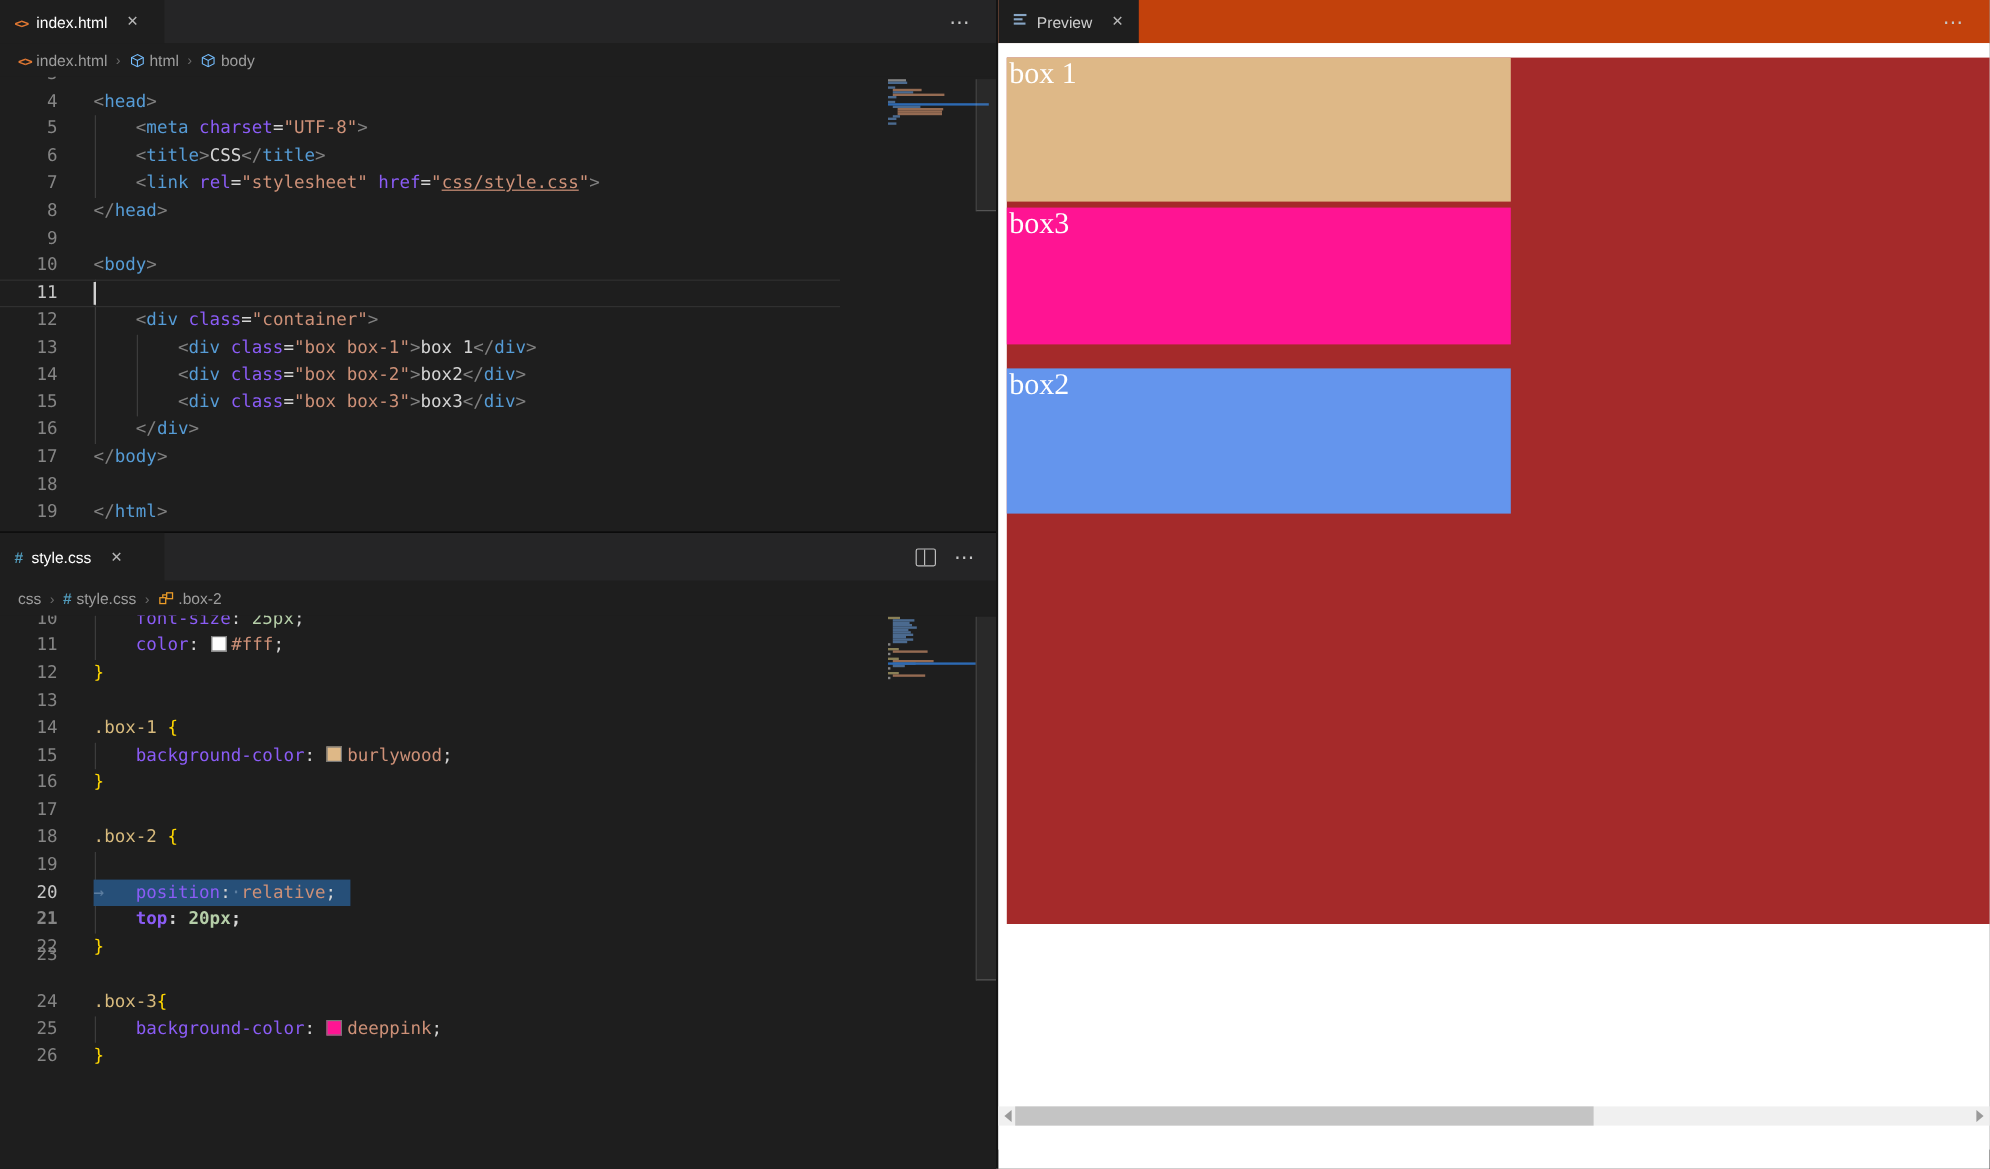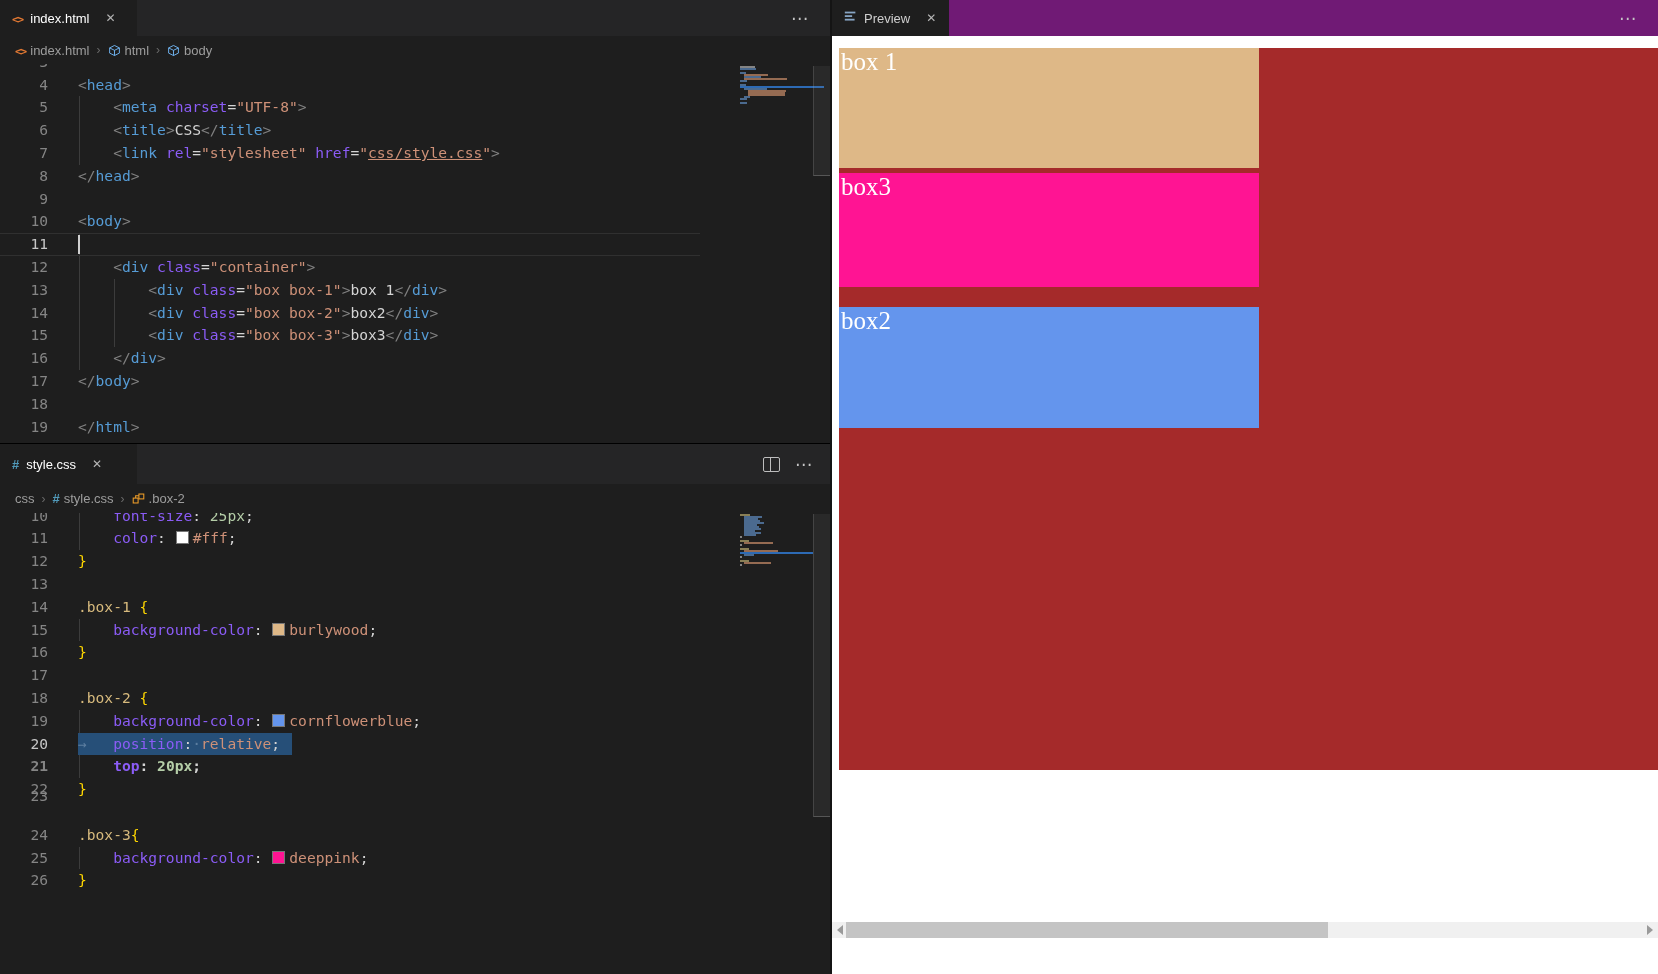--- a/index.html
+++ b/index.html
@@ -56,7 +56,7 @@
   
   #preview{left:830px;top:0;width:828px;height:974px;background:#fff;
            border-left:2px solid #141414;box-sizing:border-box;}
-  #pv-tabbar{left:0;top:0;width:826px;height:36px;background:#701a75;display:flex;}
+  #pv-tabbar{left:0;top:0;width:826px;height:36px;background:#c2410c;display:flex;}
   #pv-tab{min-width:86px;}
   #pv-content{left:0;top:36px;width:826px;height:922px;background:#fff;overflow:hidden;}
   #pv-container{margin-left:7px;margin-top:12px;width:1100px;height:722px;}

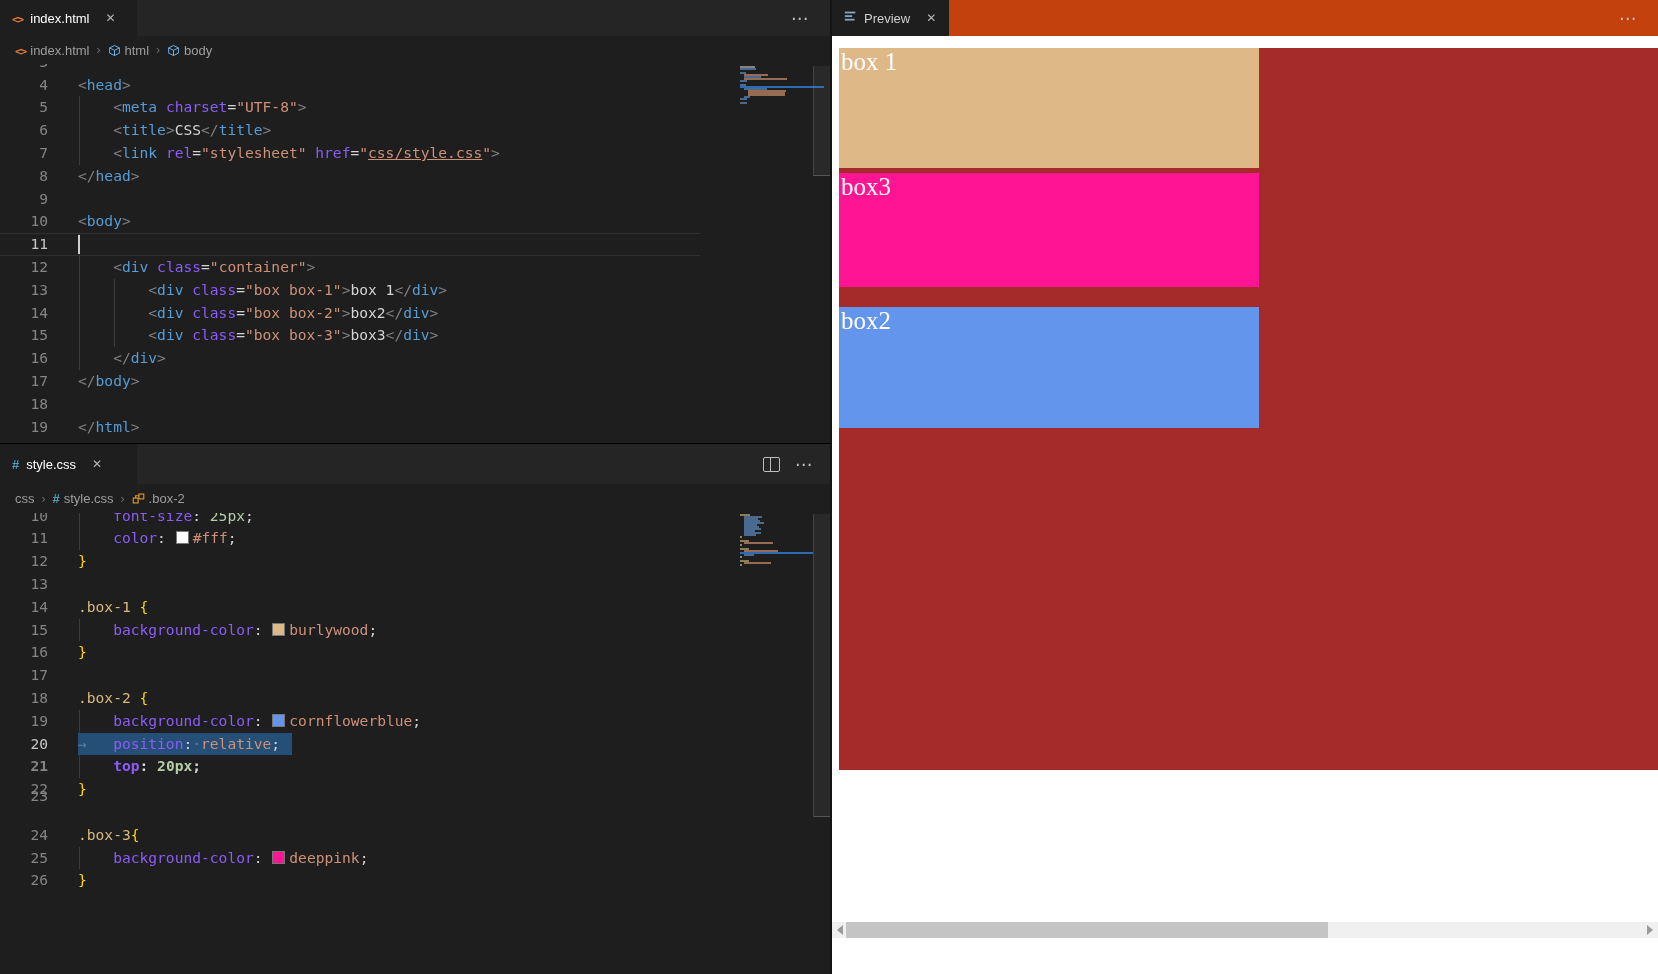--- a/index.html
+++ b/index.html
@@ -316,7 +316,6 @@
       </div>
       <div class="code-row" style="top: 196.8px; height: 22.8px; line-height: 22.8px;">
         <span class="ln">19</span>
-        <span class="codetext"><span class="w">    </span><span class="a">background-color</span><span class="w">: </span><span class="swatch" style="background: rgb(100, 149, 237);"></span><span class="s">cornflowerblue</span><span class="w">;</span></span>
       </div>
       <div class="code-row" style="top: 219.6px; height: 22.8px; line-height: 22.8px;">
         <div class="selrect" style="left: 78px; width: 214px; top: 0px; height: 22.8px;"></div>

